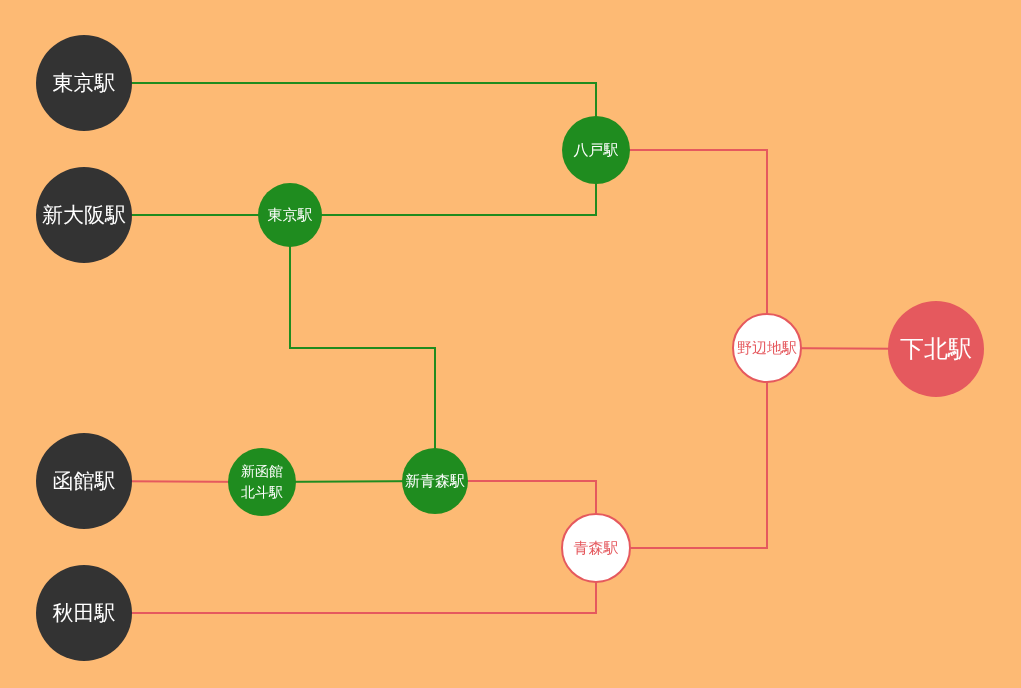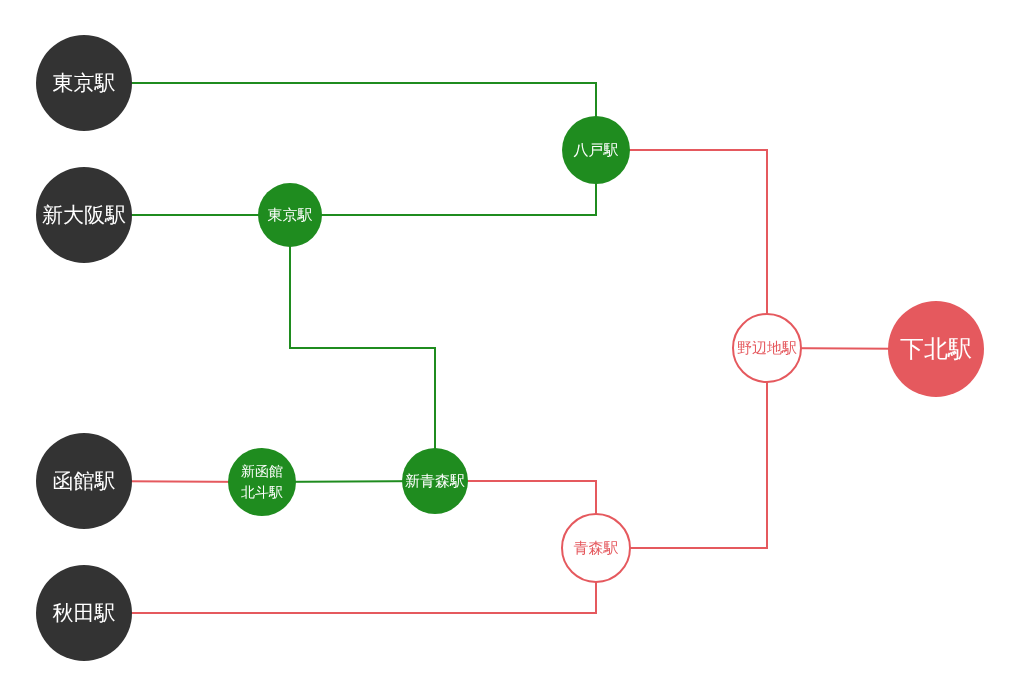--- a/index.html
+++ b/index.html
@@ -15,7 +15,7 @@
     position: relative;
     width: 1021px;
     height: 688px;
-    background: #ffffff;
+    background: #fdba74;
   }
   svg { display: block; }
   text, tspan {

